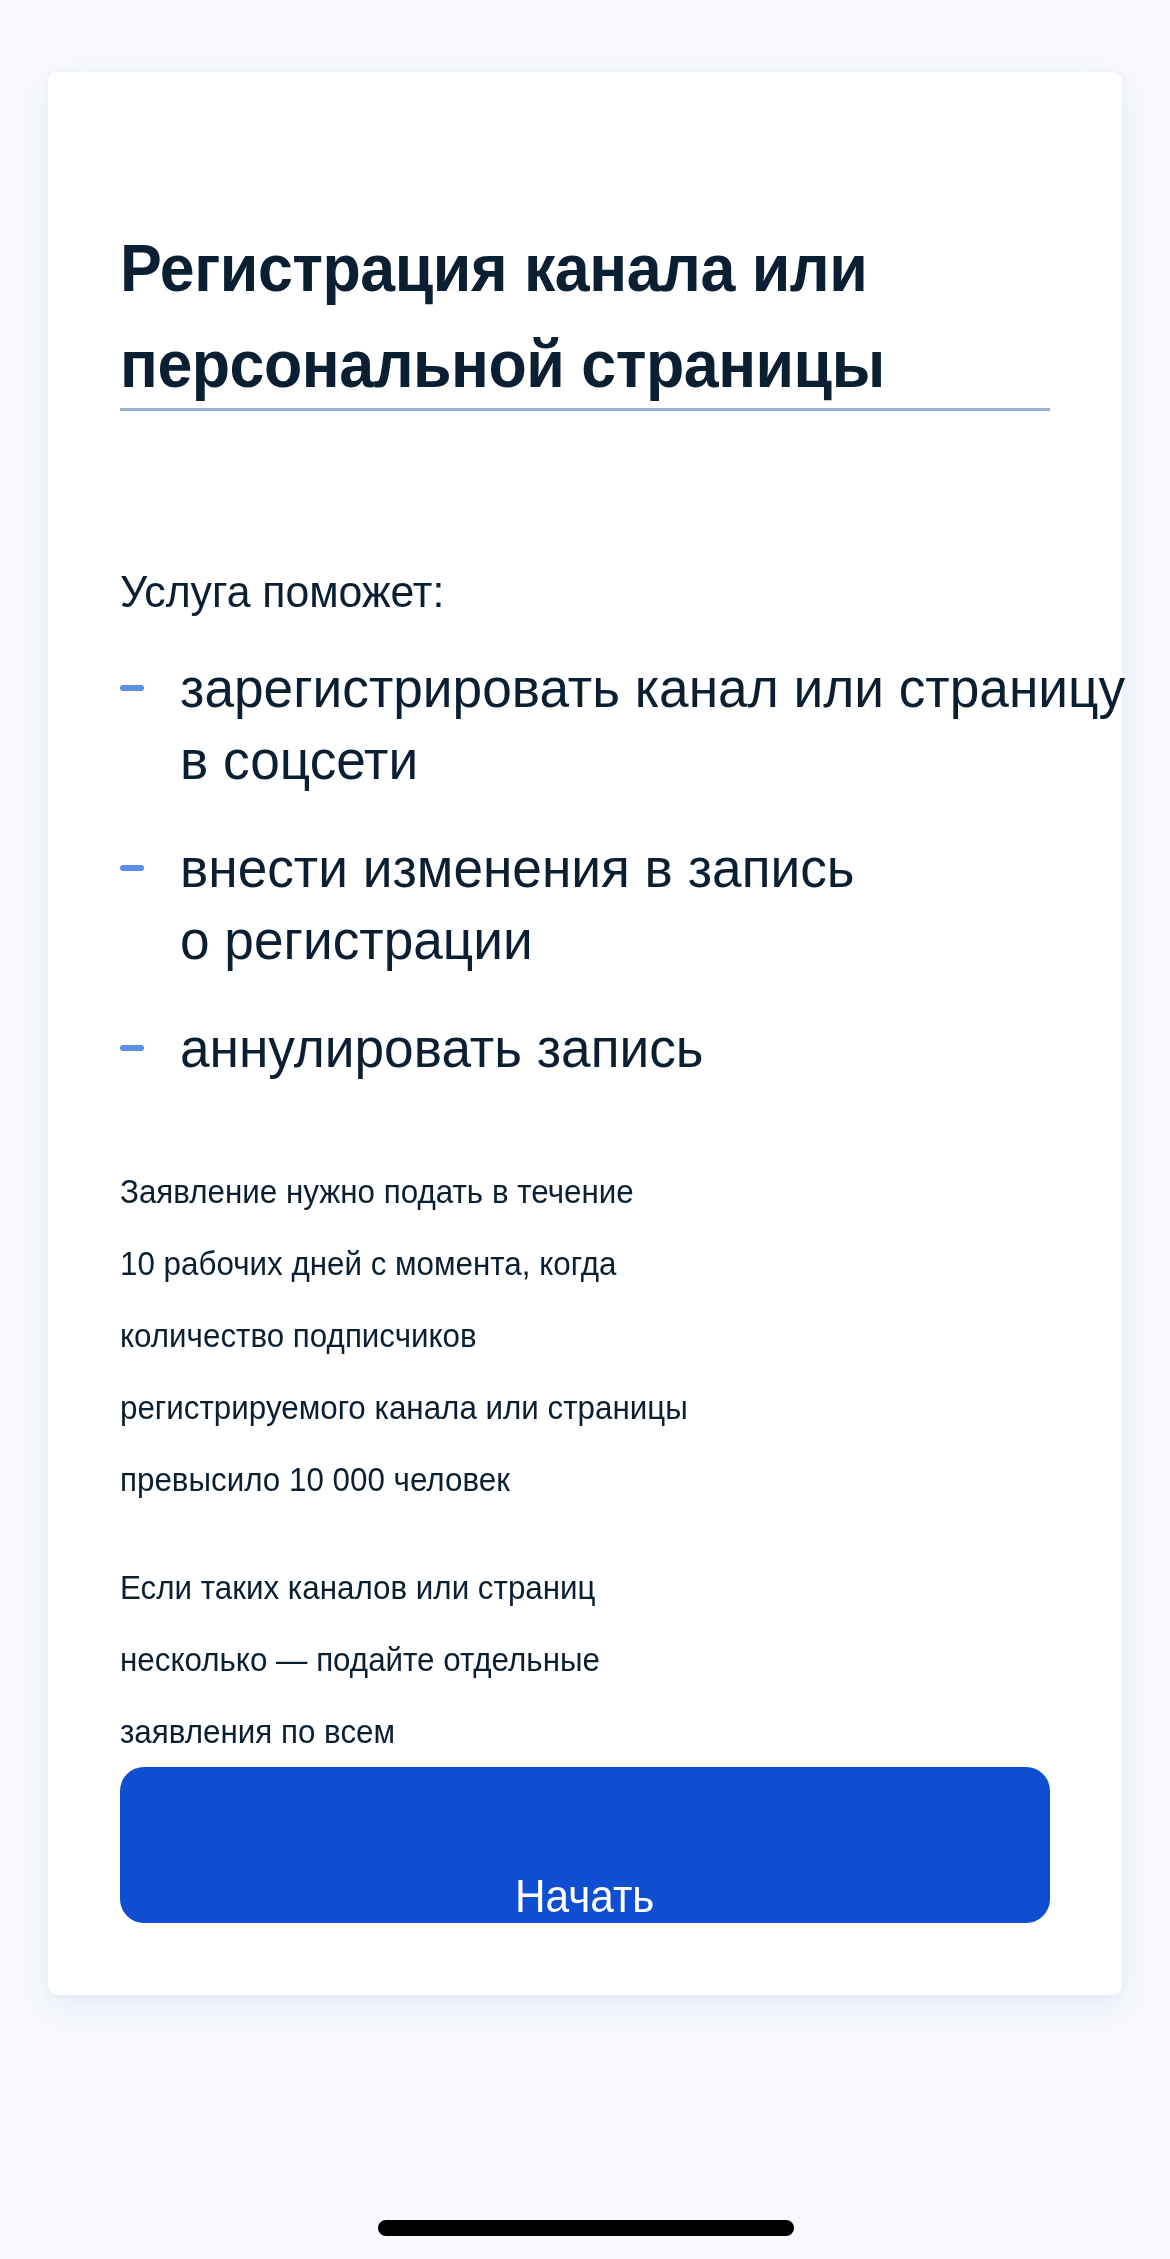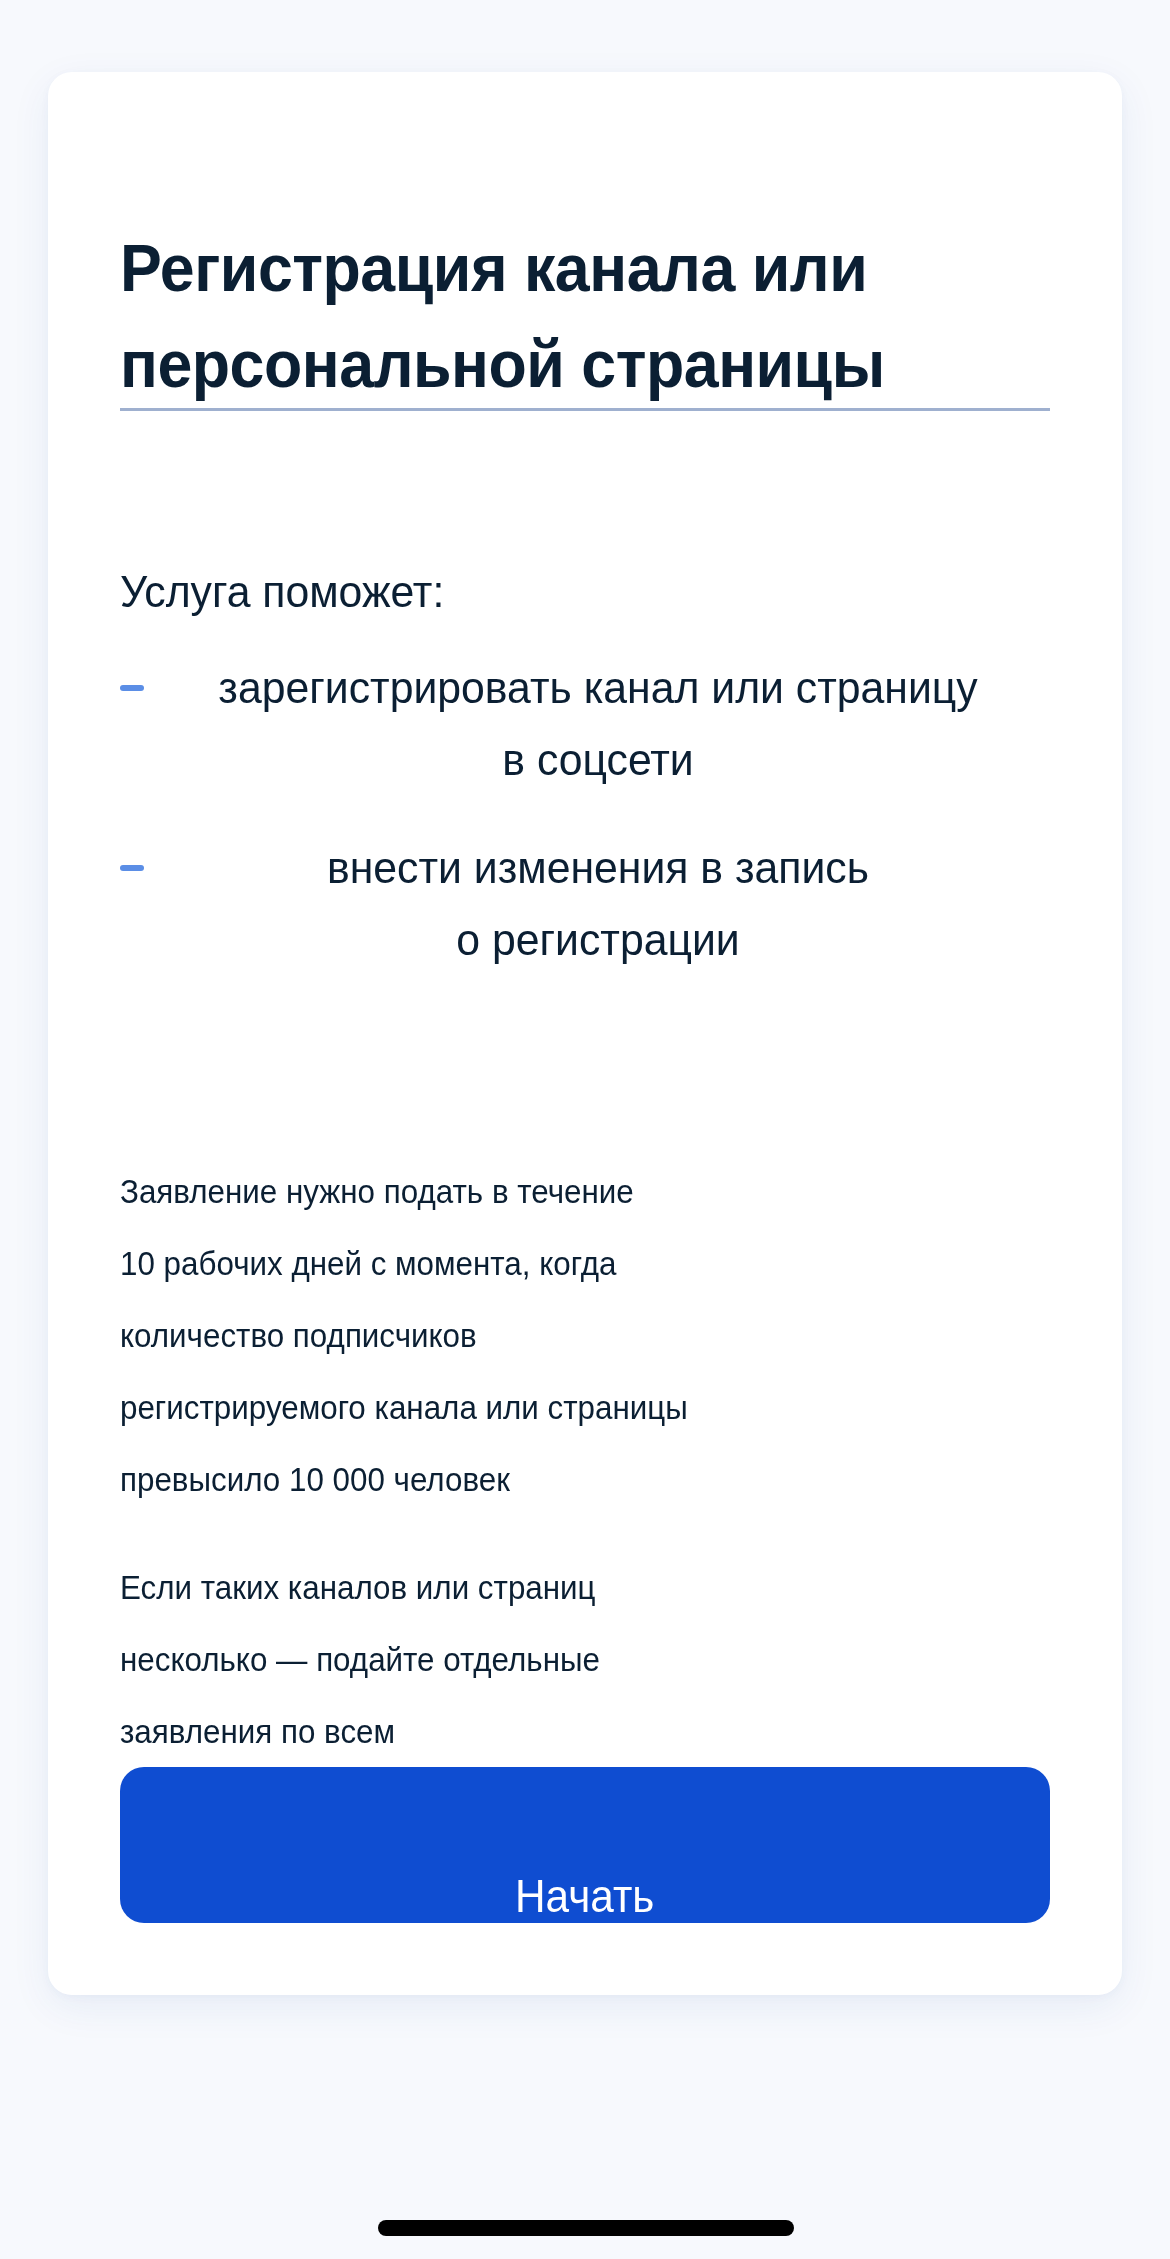--- a/index.html
+++ b/index.html
@@ -22,7 +22,7 @@
     width: 1074px;
     height: 1923px;
     background: #ffffff;
-    border-radius: 24px;
+    border-radius: 9px;
     box-shadow: 0 12px 40px rgba(30, 70, 150, 0.07), 0 2px 8px rgba(30, 70, 150, 0.04);
     box-sizing: border-box;
     padding: 0 72px;

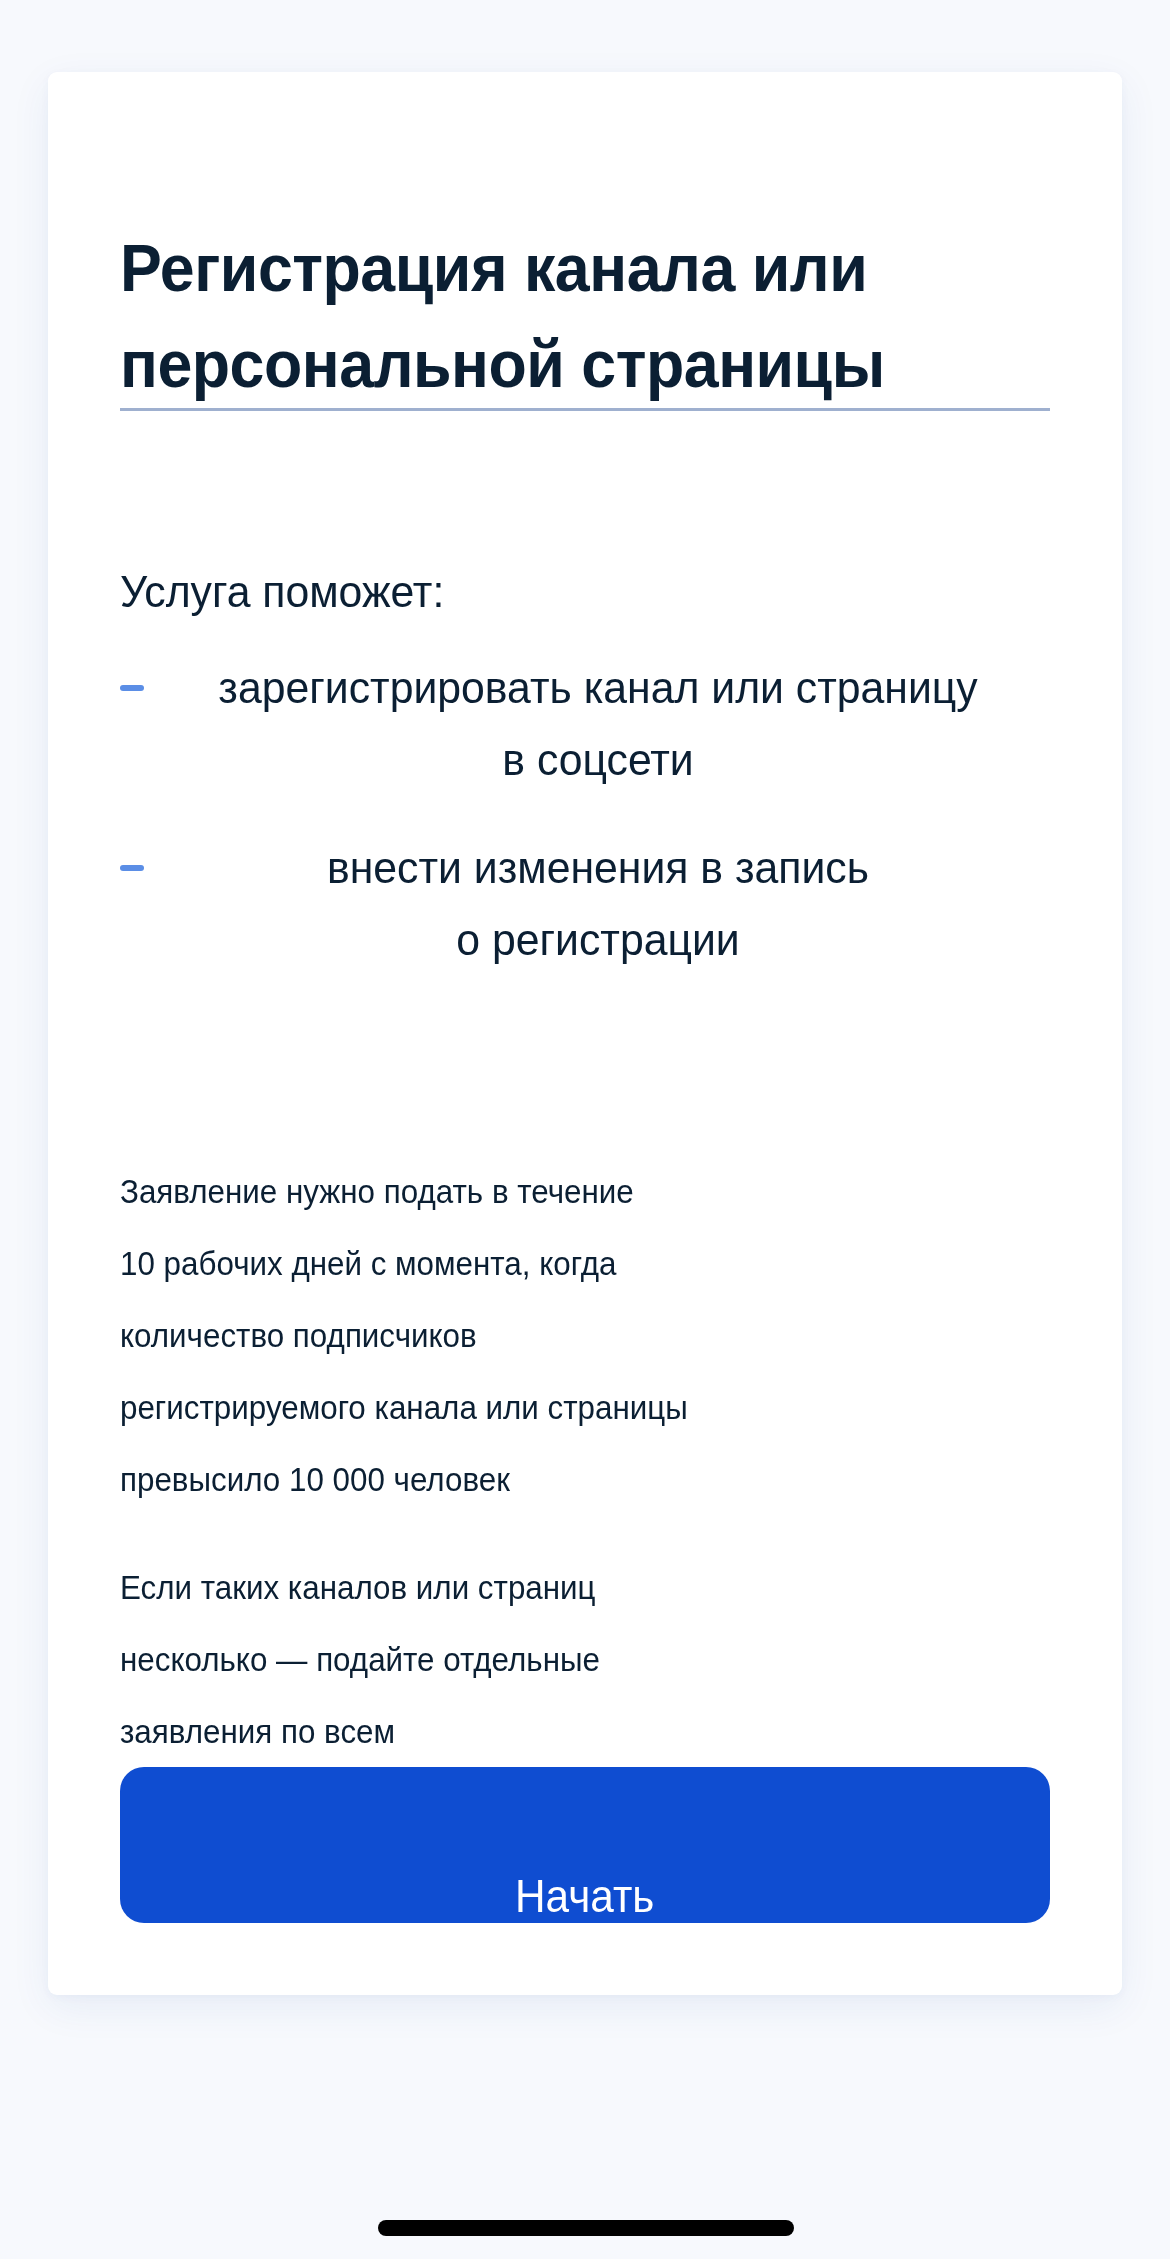--- a/index.html
+++ b/index.html
@@ -72,10 +72,9 @@
   .benefit {
     position: relative;
     padding-left: 60px;
-    font-size: 45px;
+    font-size: 56px;
     line-height: 72px;
     margin-bottom: 36px;
-    text-align: center;
   }
   .benefit .dash {
     position: absolute;

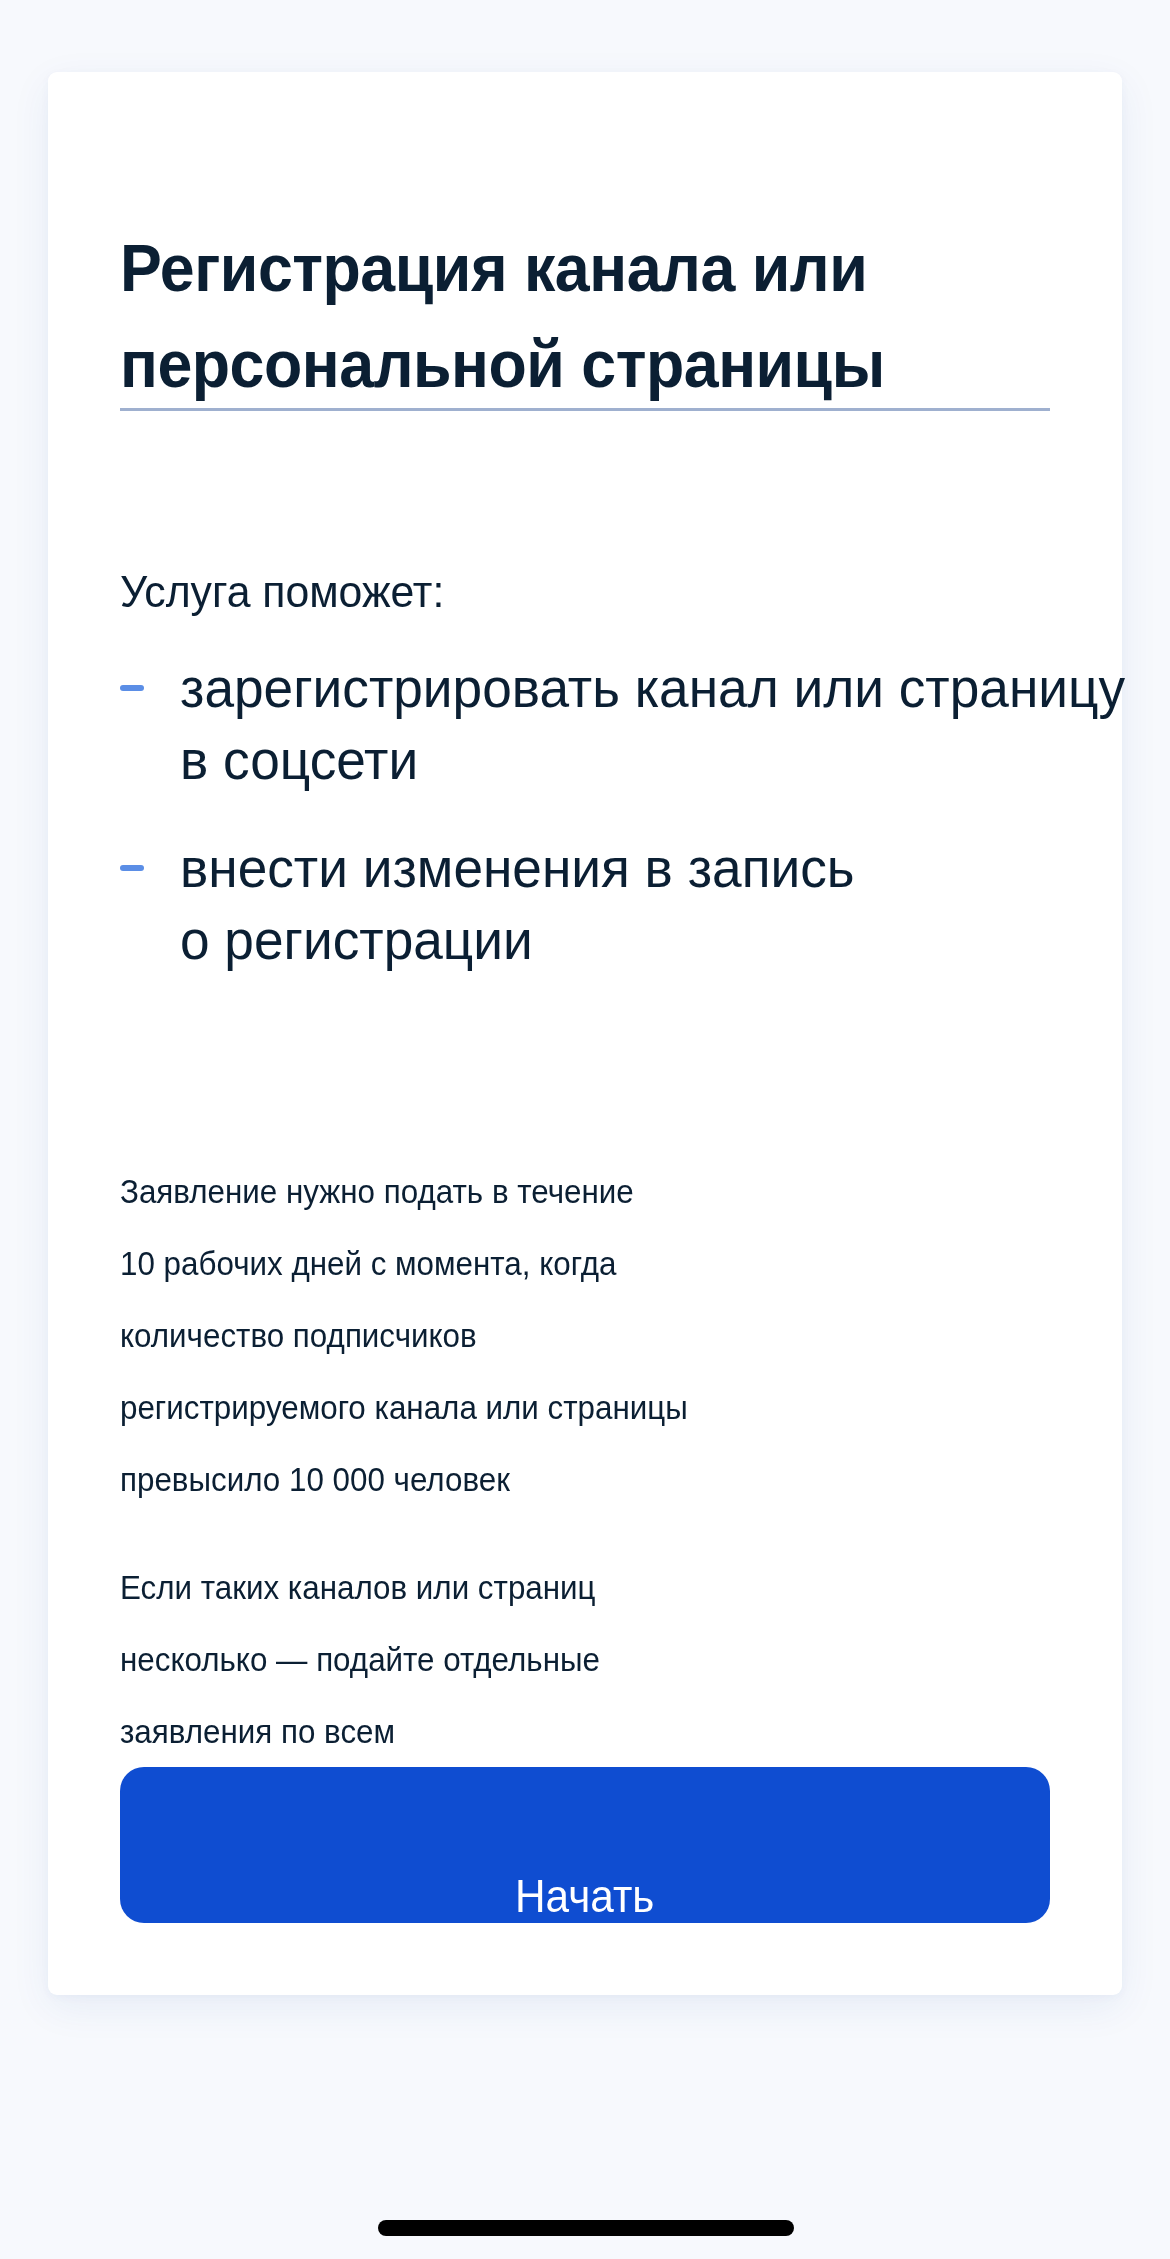--- a/index.html
+++ b/index.html
@@ -164,6 +164,10 @@
       <span class="line">внести изменения в запись</span>
       <span class="line">о регистрации</span>
     </li>
+    <li class="benefit">
+      <span class="dash"></span>
+      <span class="line">аннулировать запись</span>
+    </li>
   </ul>
 
   <div class="para para-1">

